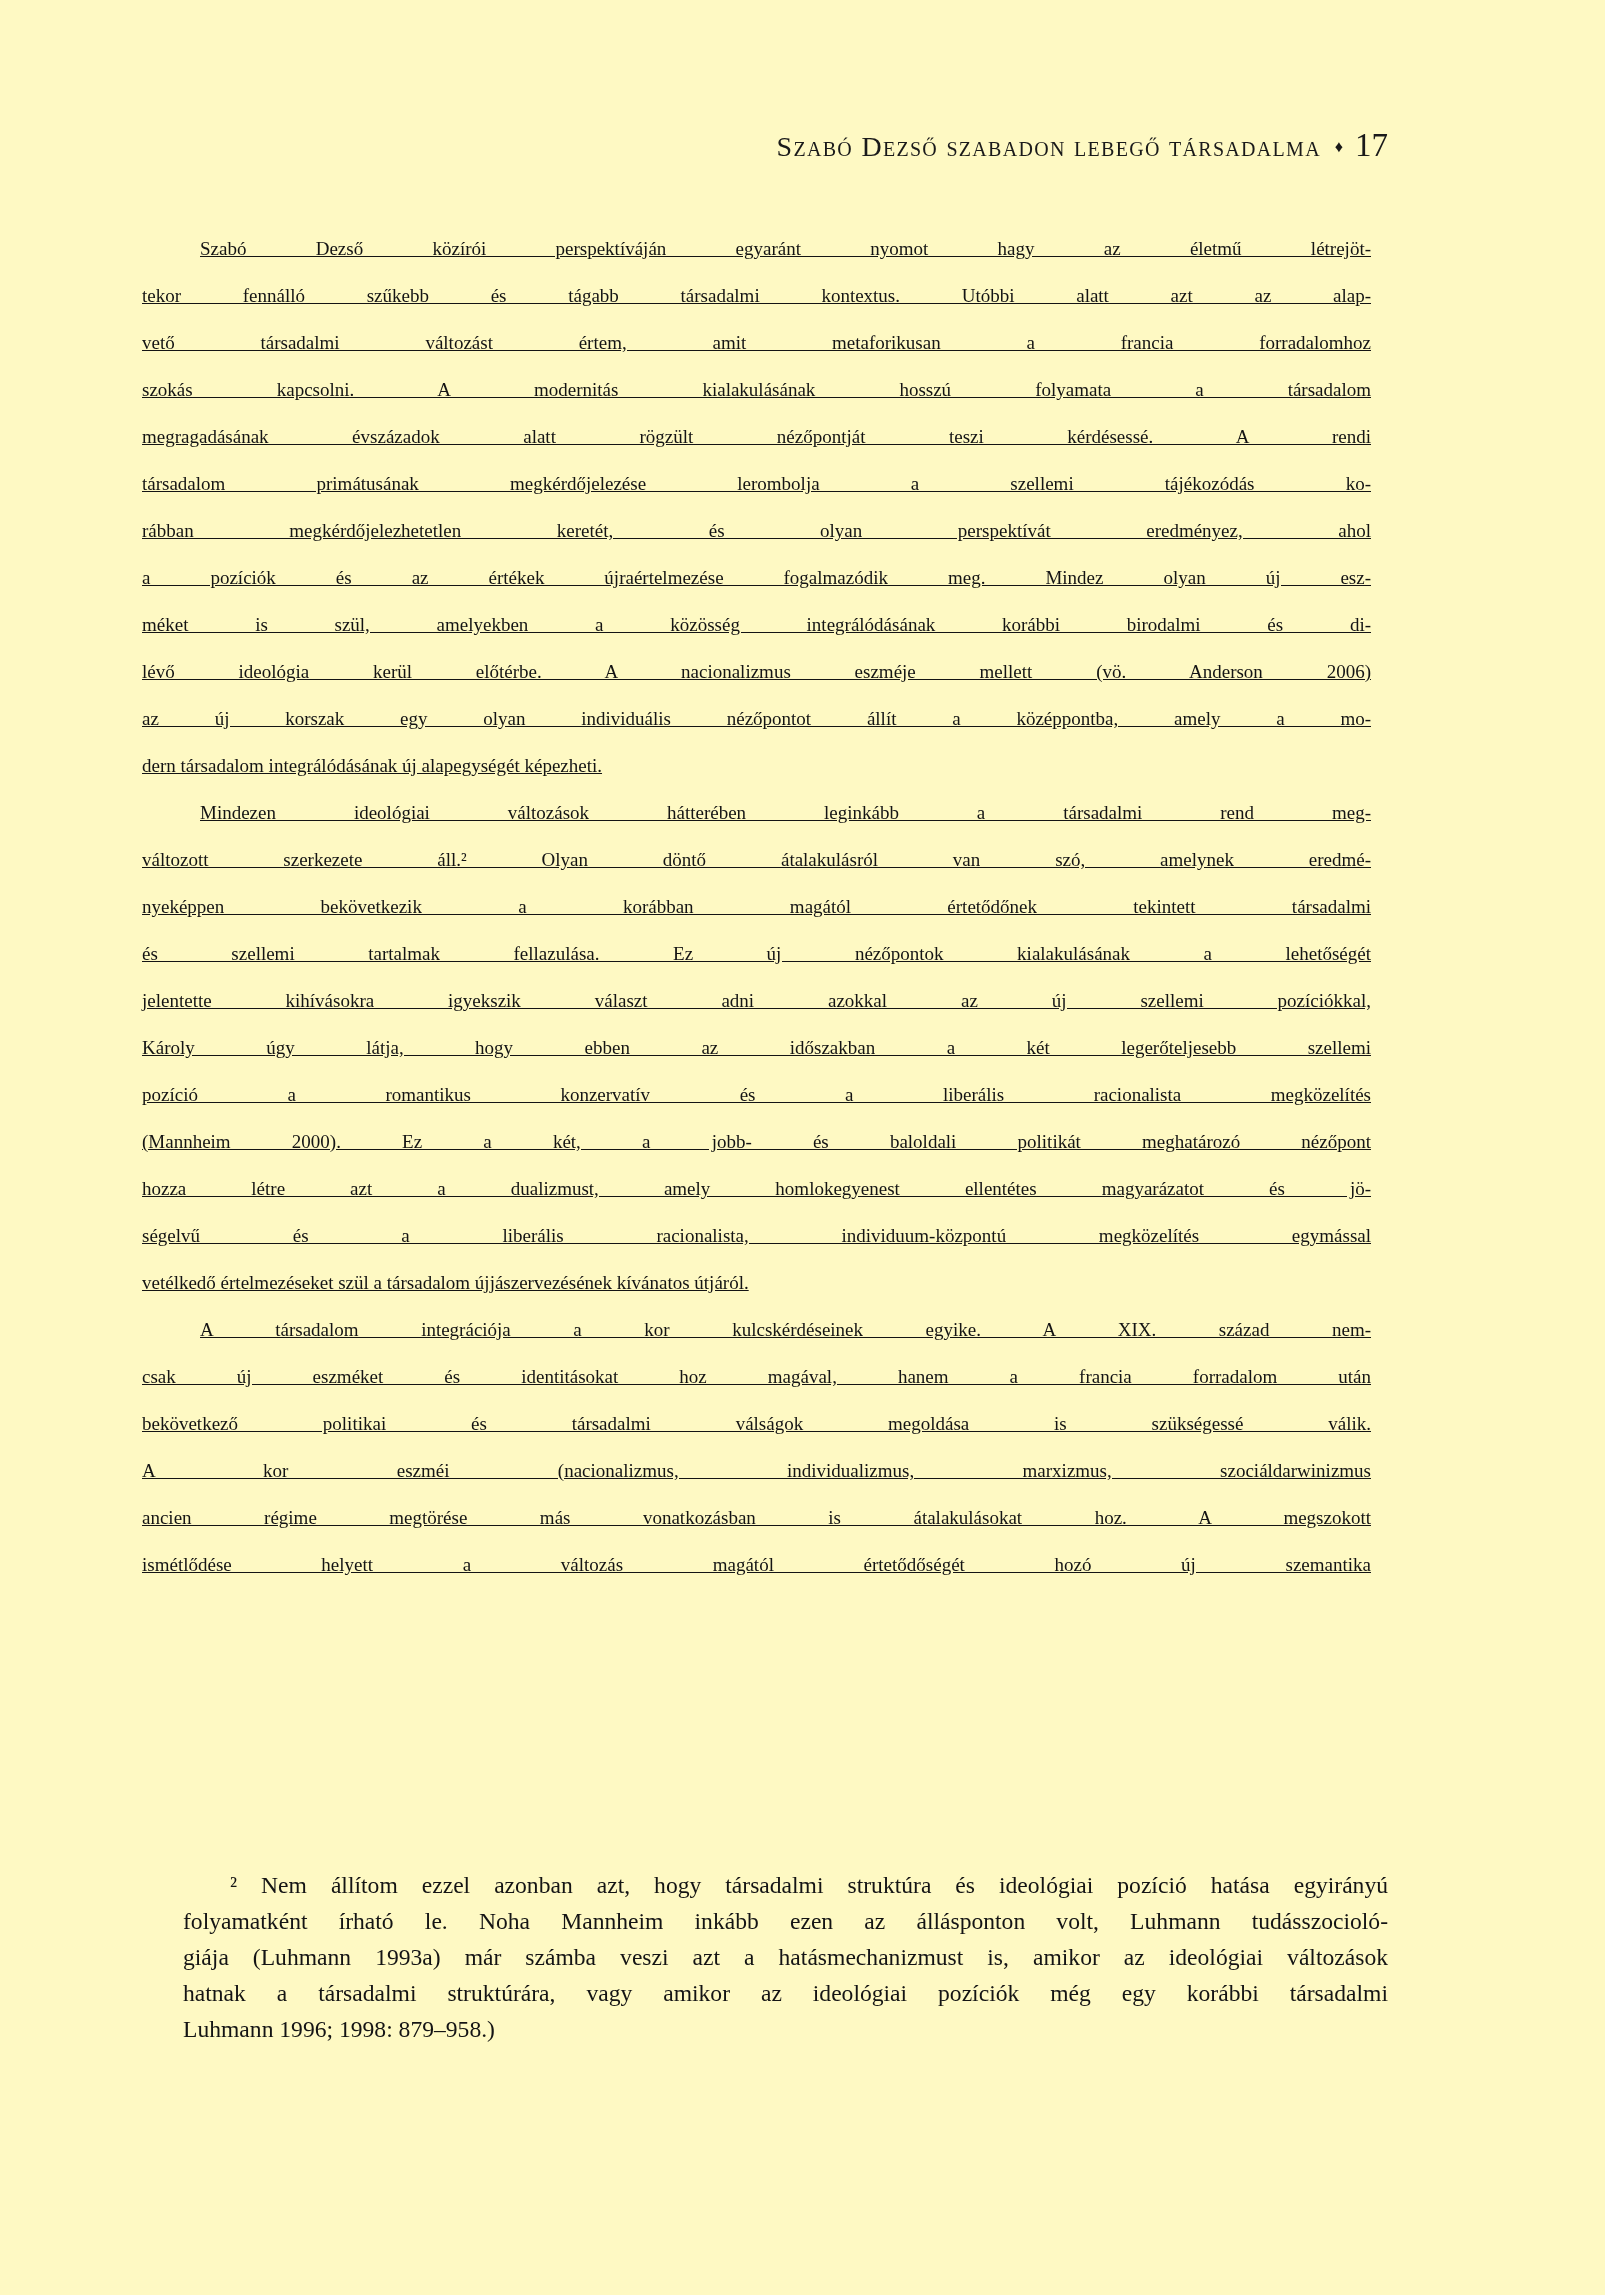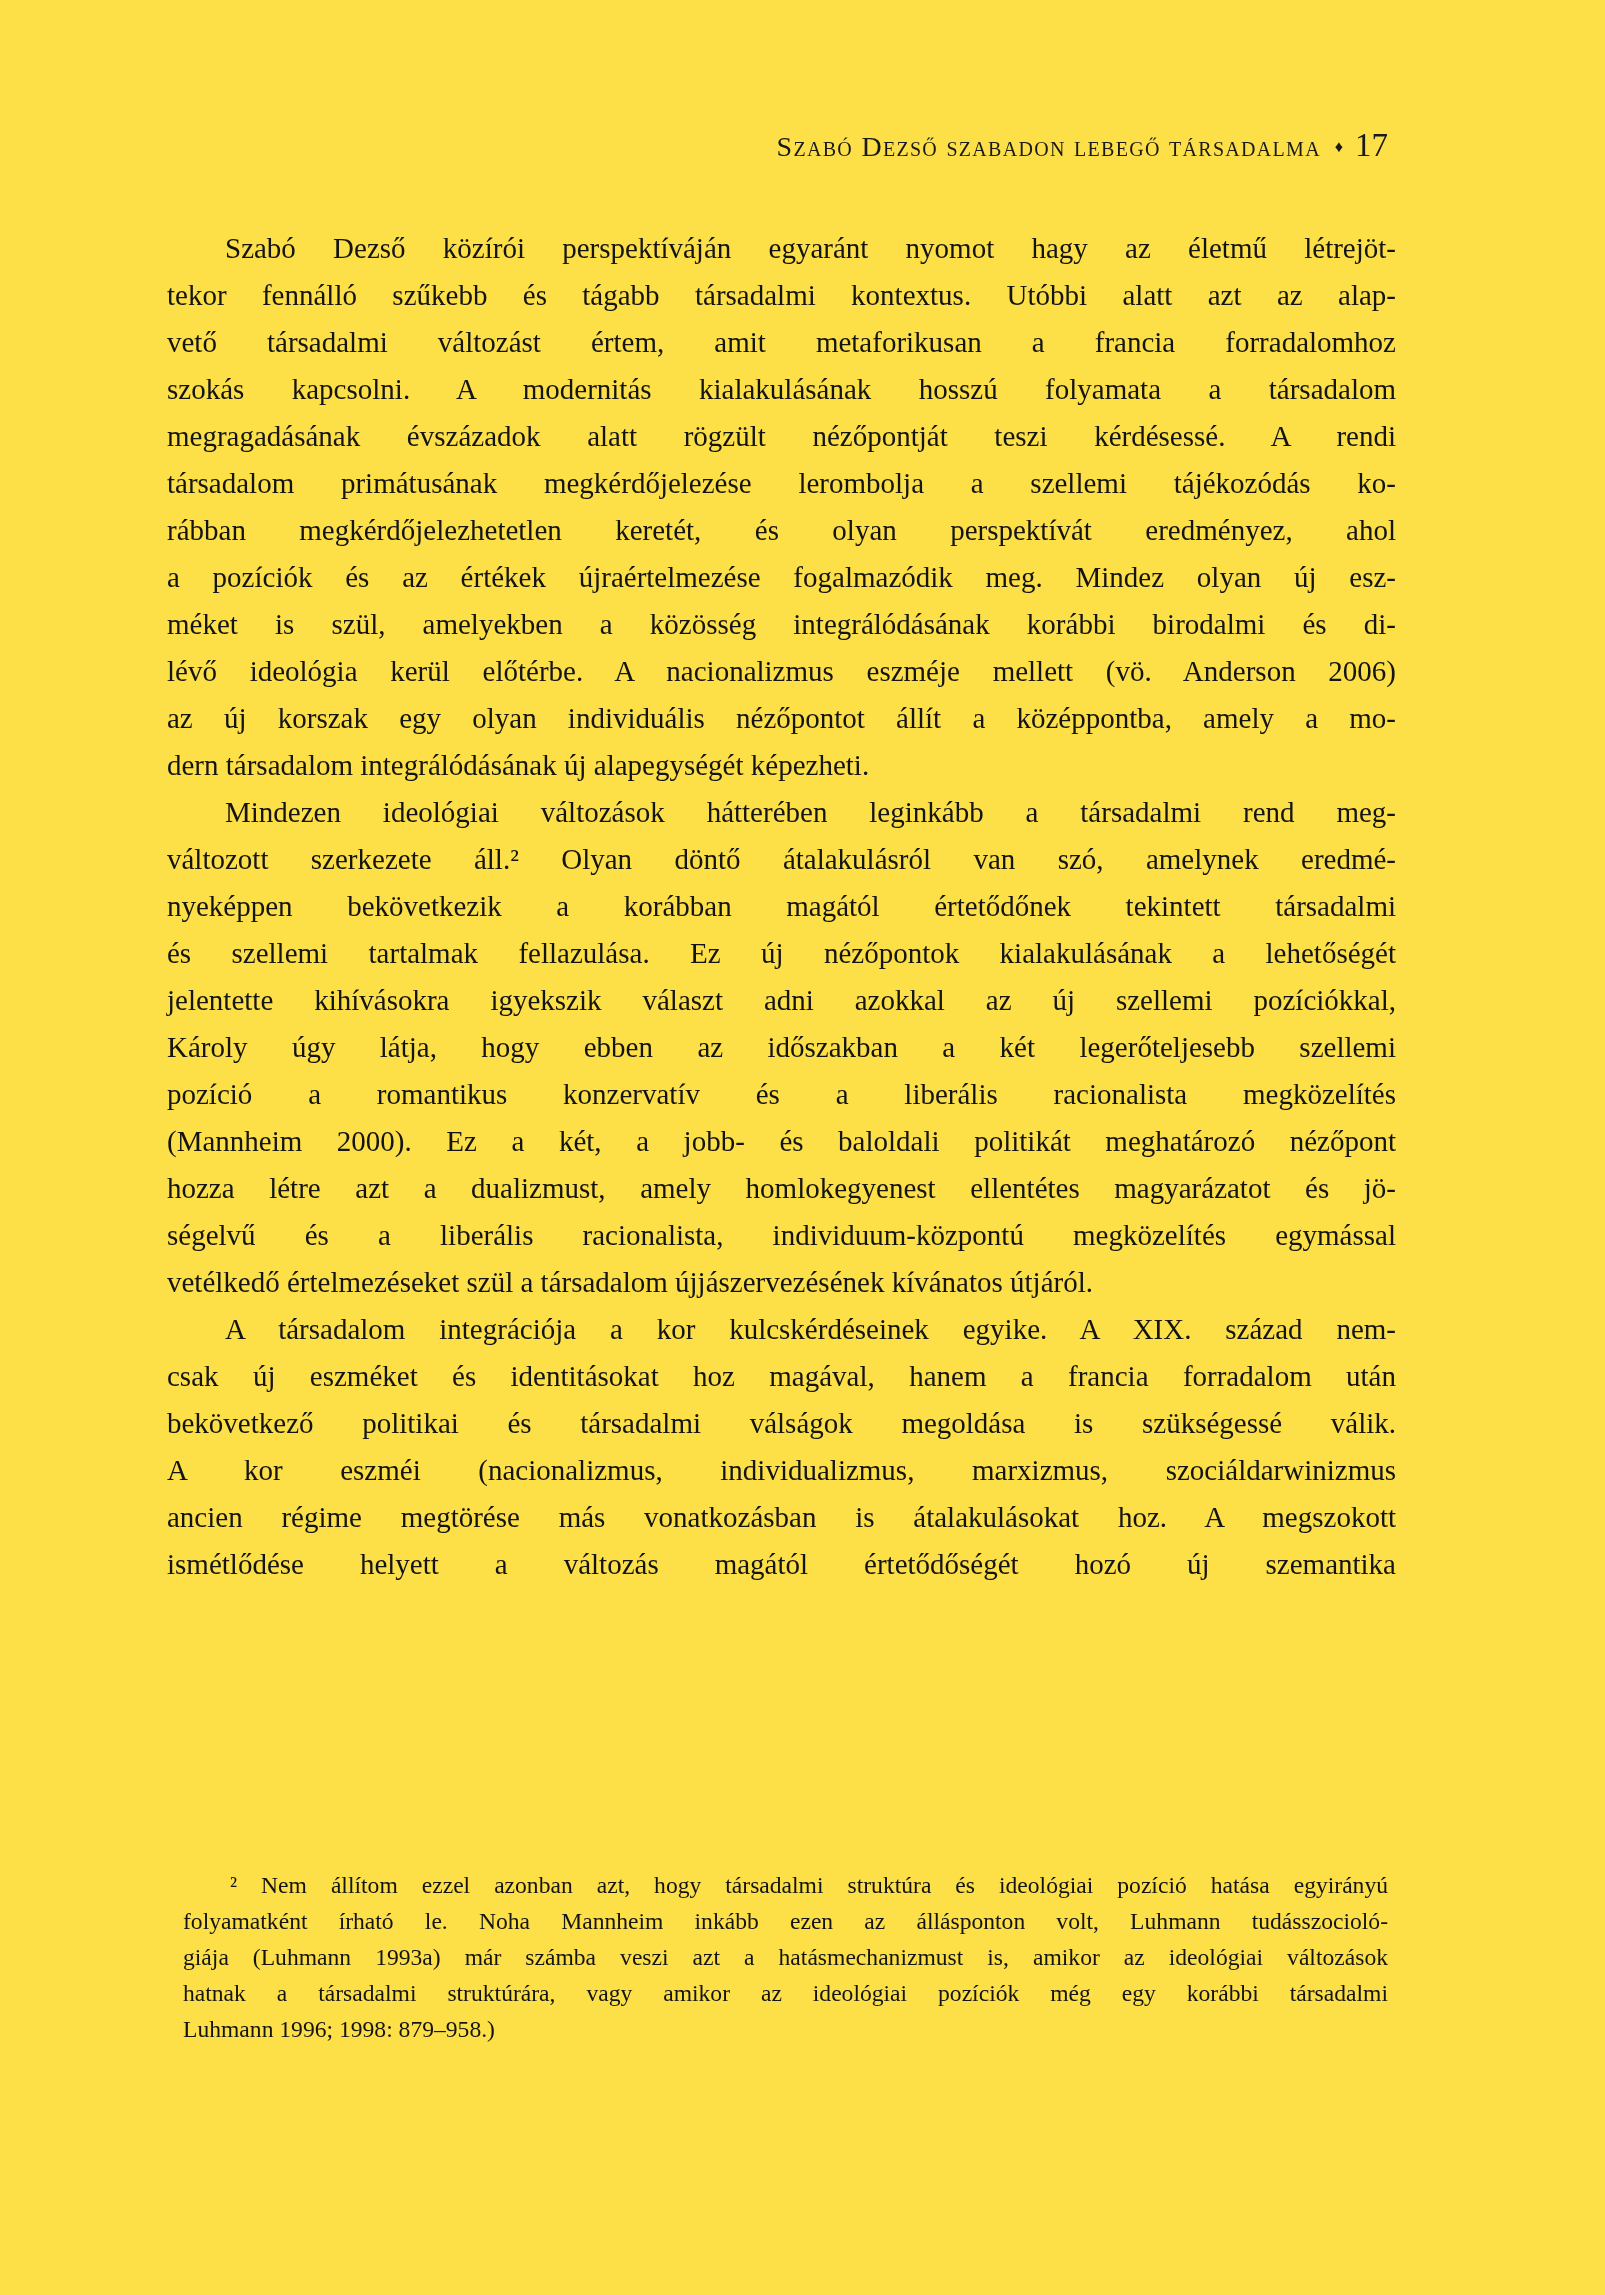--- a/index.html
+++ b/index.html
@@ -12,7 +12,7 @@
     width: 1605px;
     height: 2295px;
     margin: 0 auto;
-    background: #fde047;
+    background: #fef9c3;
     color: #161616;
     font-family: "Liberation Serif", "DejaVu Serif", serif;
     overflow: hidden;

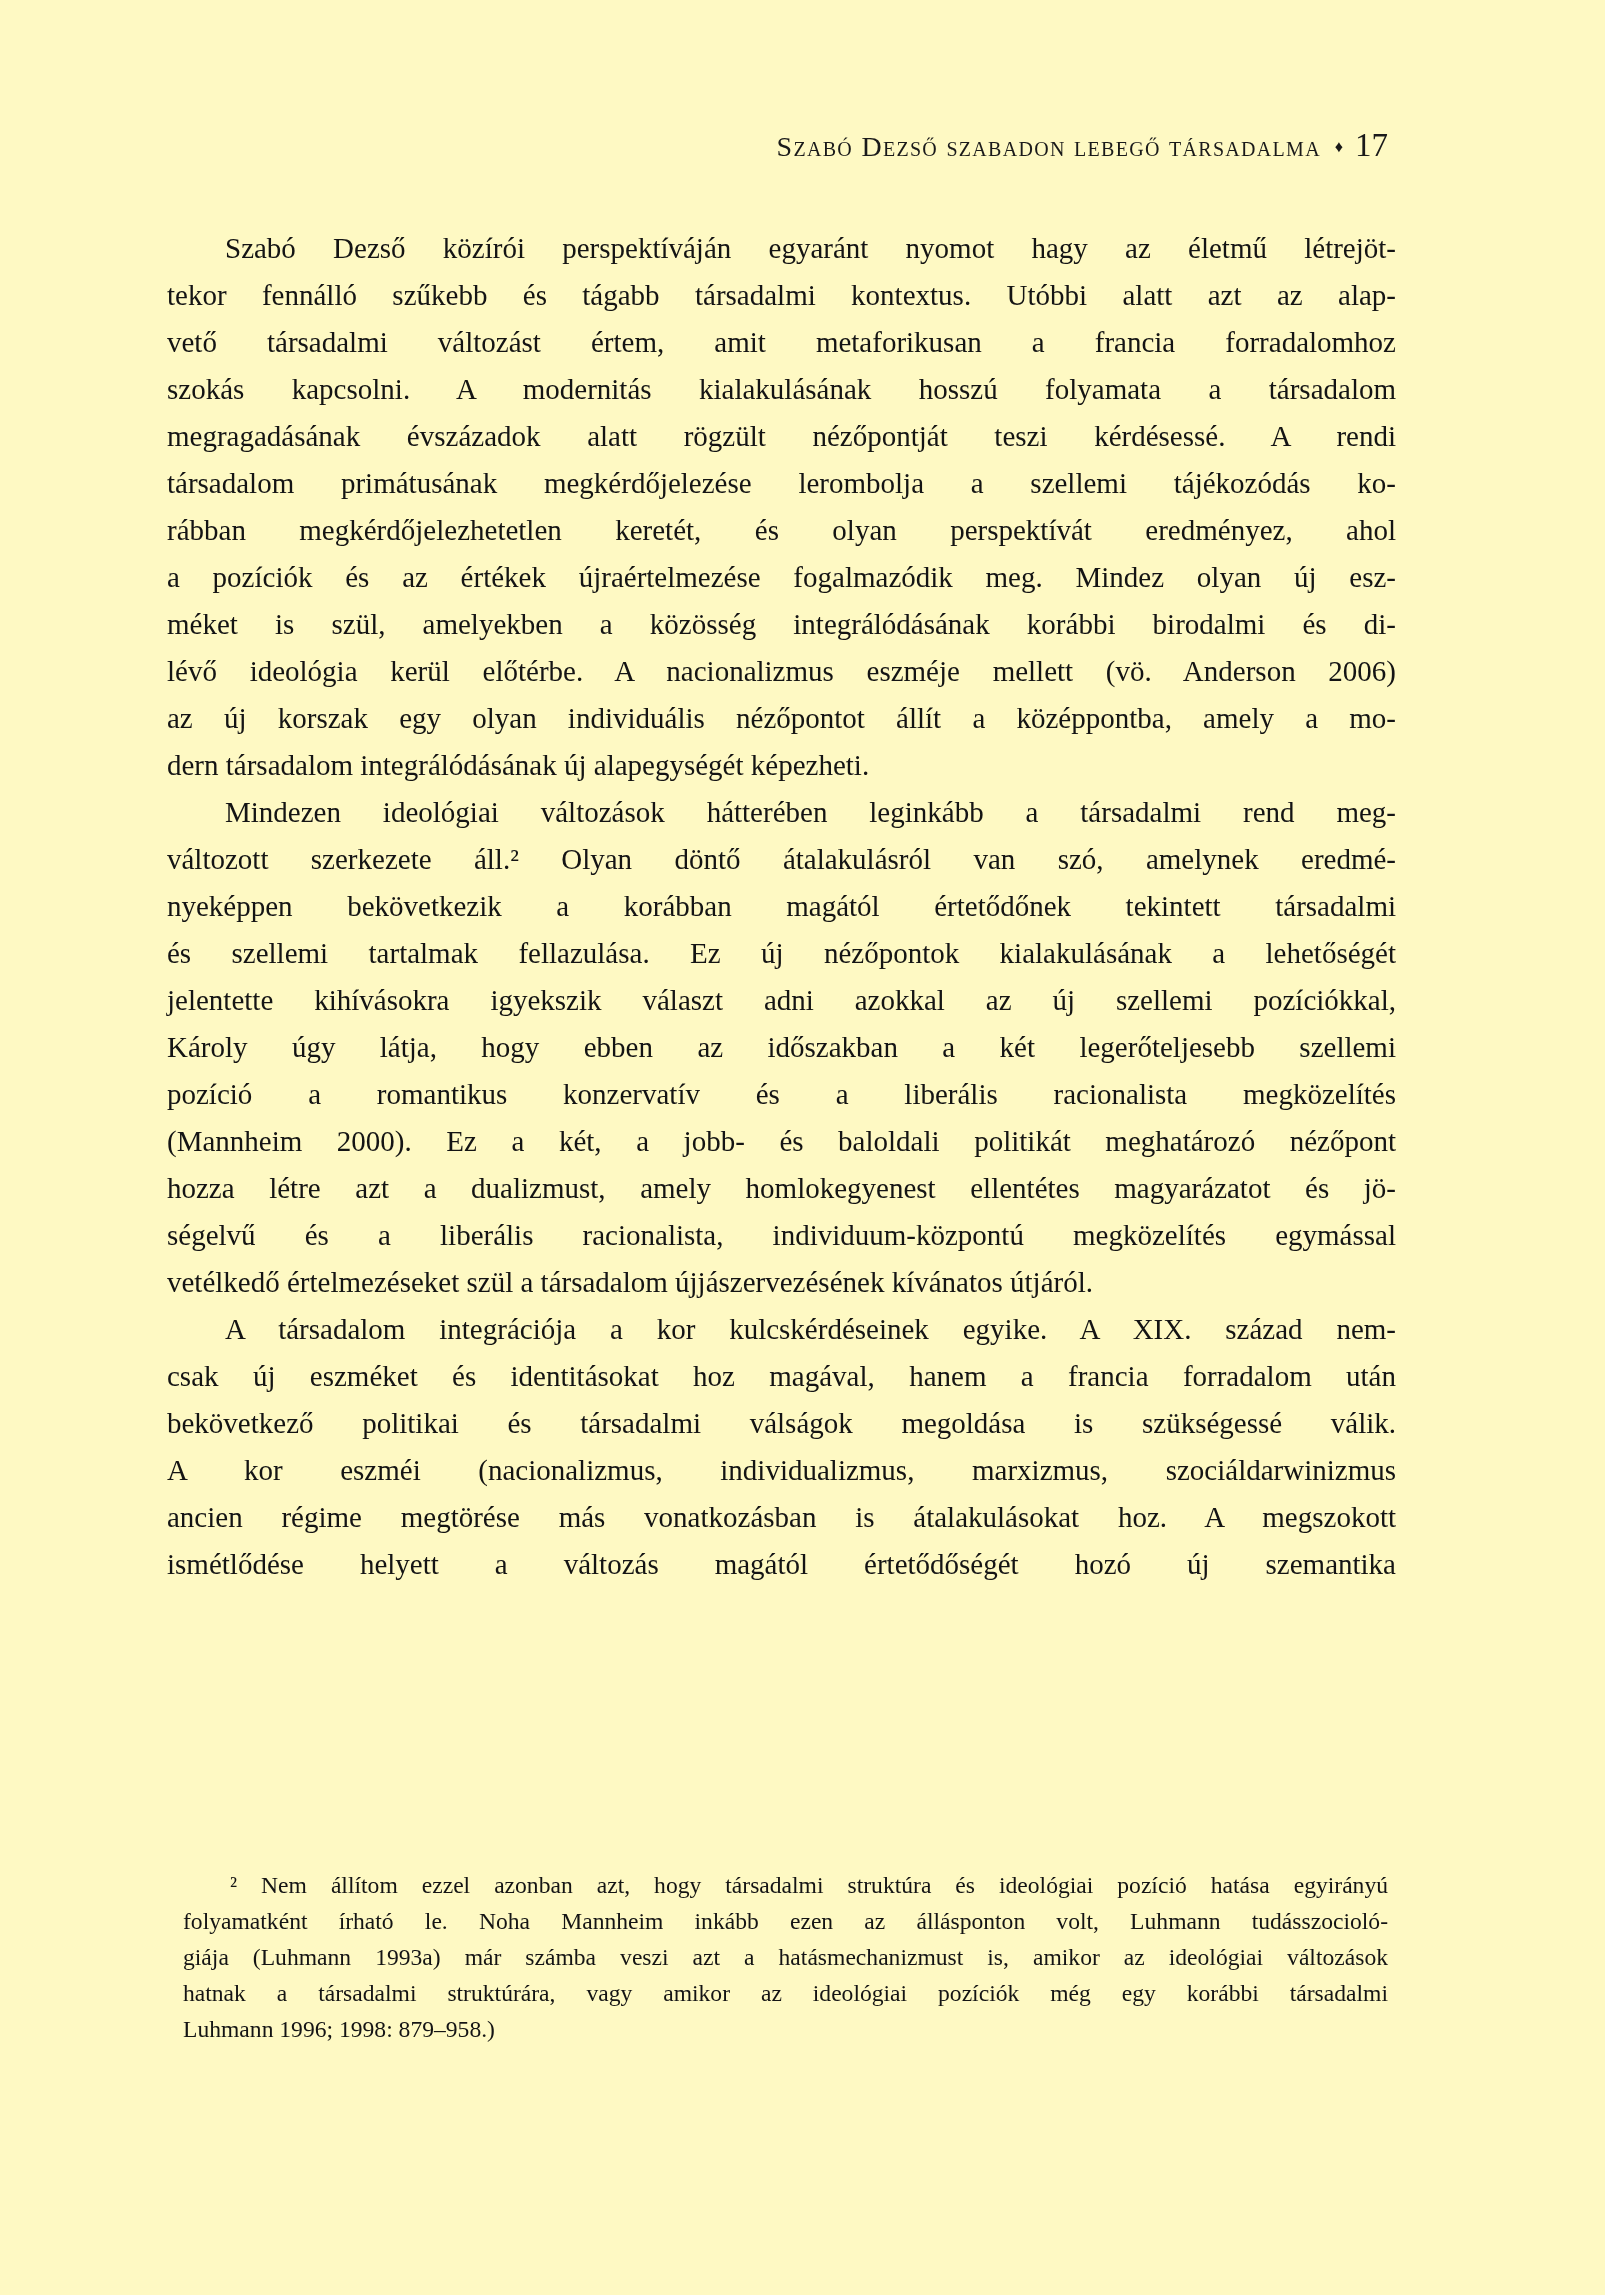--- a/index.html
+++ b/index.html
@@ -44,11 +44,12 @@
   .body-block {
     position: absolute;
     top: 225px;
-    left: 167px;
+    left: 142px;
     width: 1229px;
-    font-size: 29px;
+    font-size: 19px;
     line-height: 47px;
     color: #141414;
+    text-decoration: underline;
   }
   .body-block .line {
     text-align: justify;

